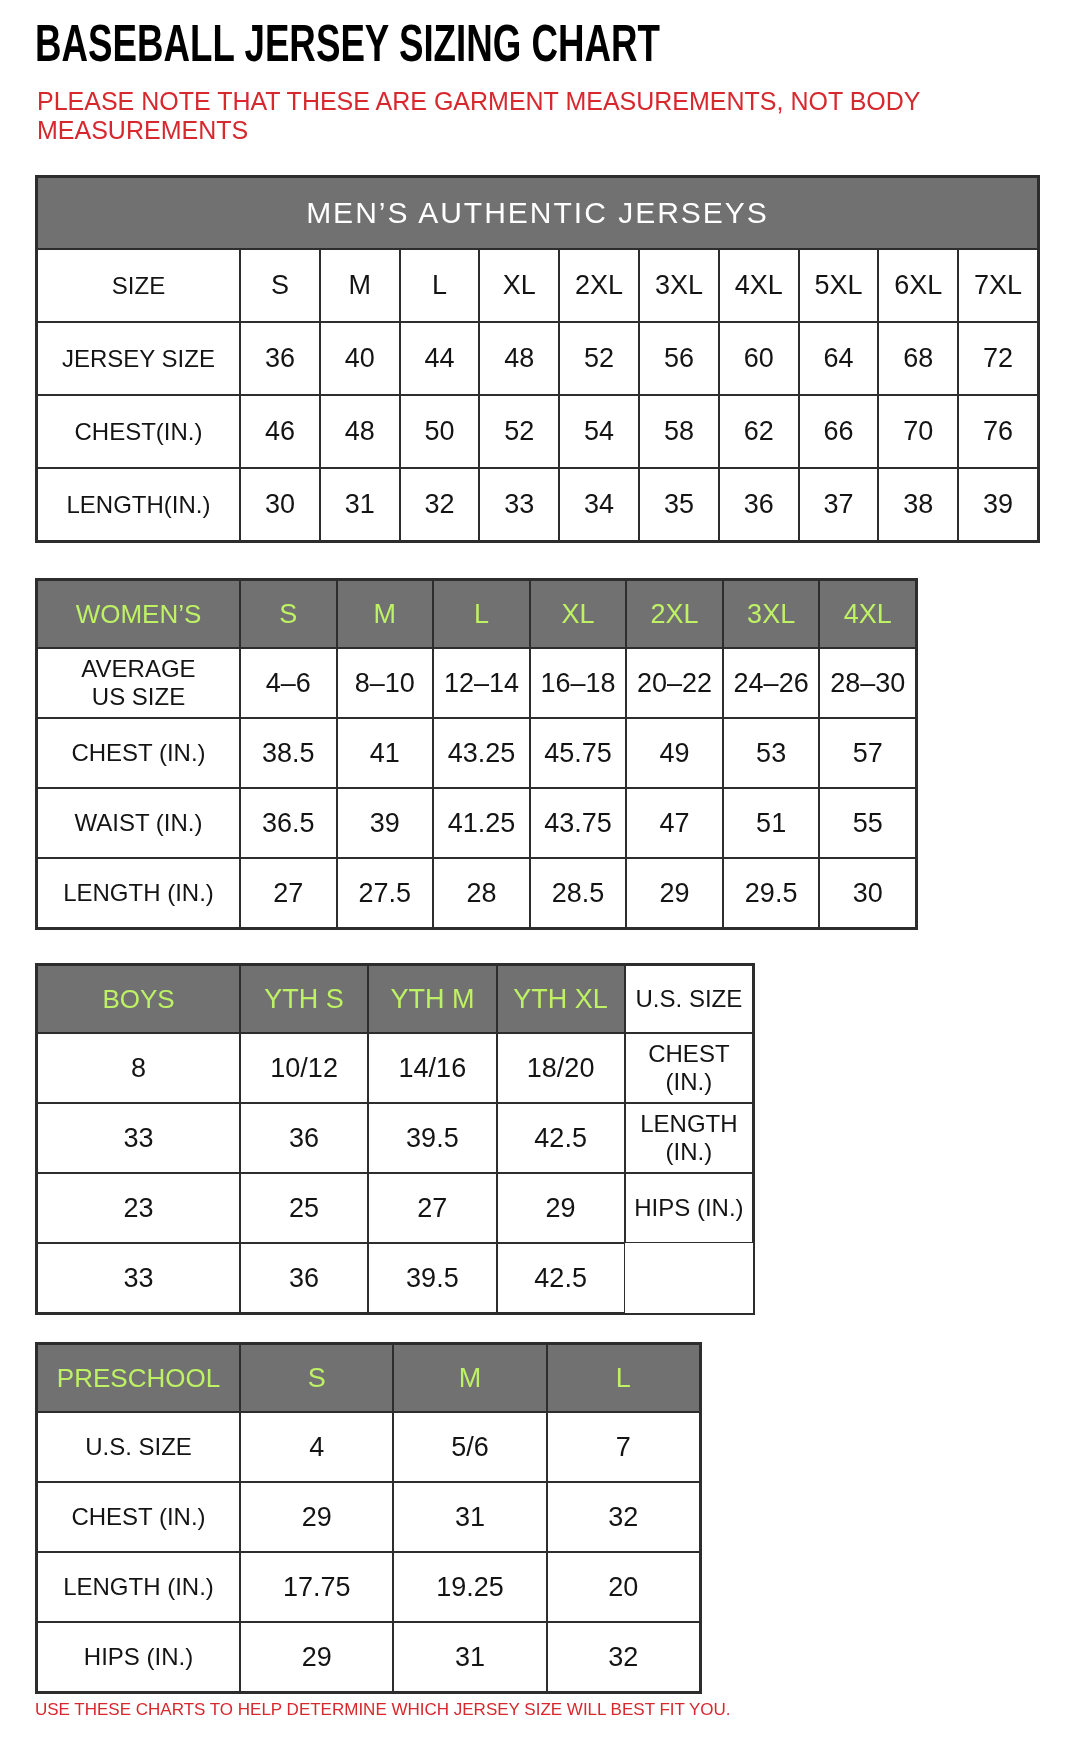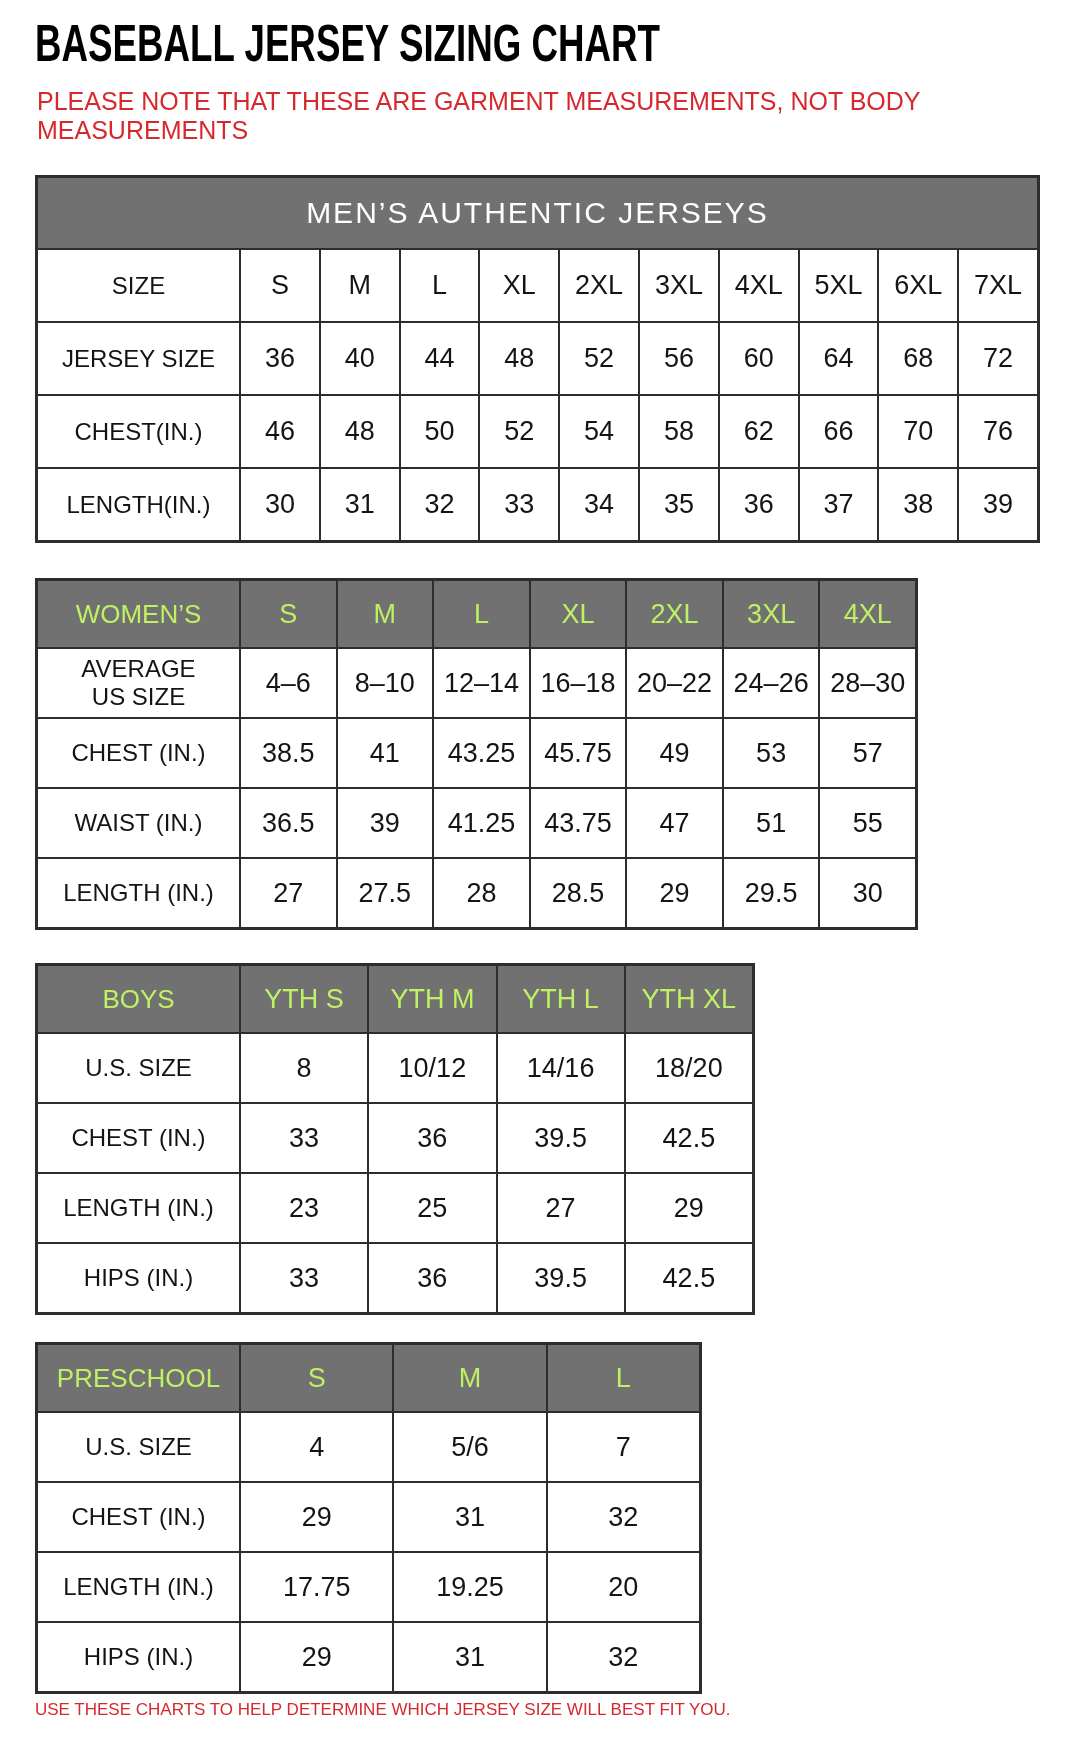--- a/index.html
+++ b/index.html
@@ -183,7 +183,6 @@
       <div class="cell gray label">BOYS</div>
       <div class="cell gray size">YTH S</div>
       <div class="cell gray size">YTH M</div>
-      <div class="cell gray size">YTH L</div>
       <div class="cell gray size">YTH XL</div>
       <div class="cell label">U.S. SIZE</div>
       <div class="cell val">8</div>

